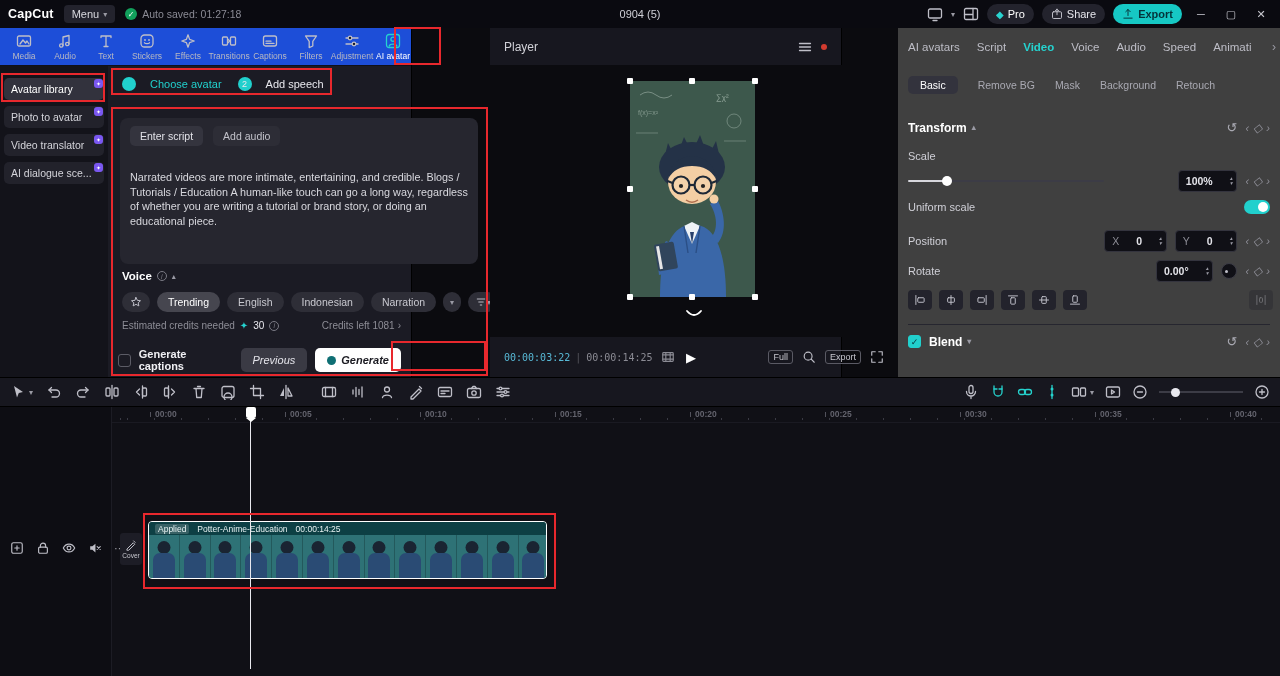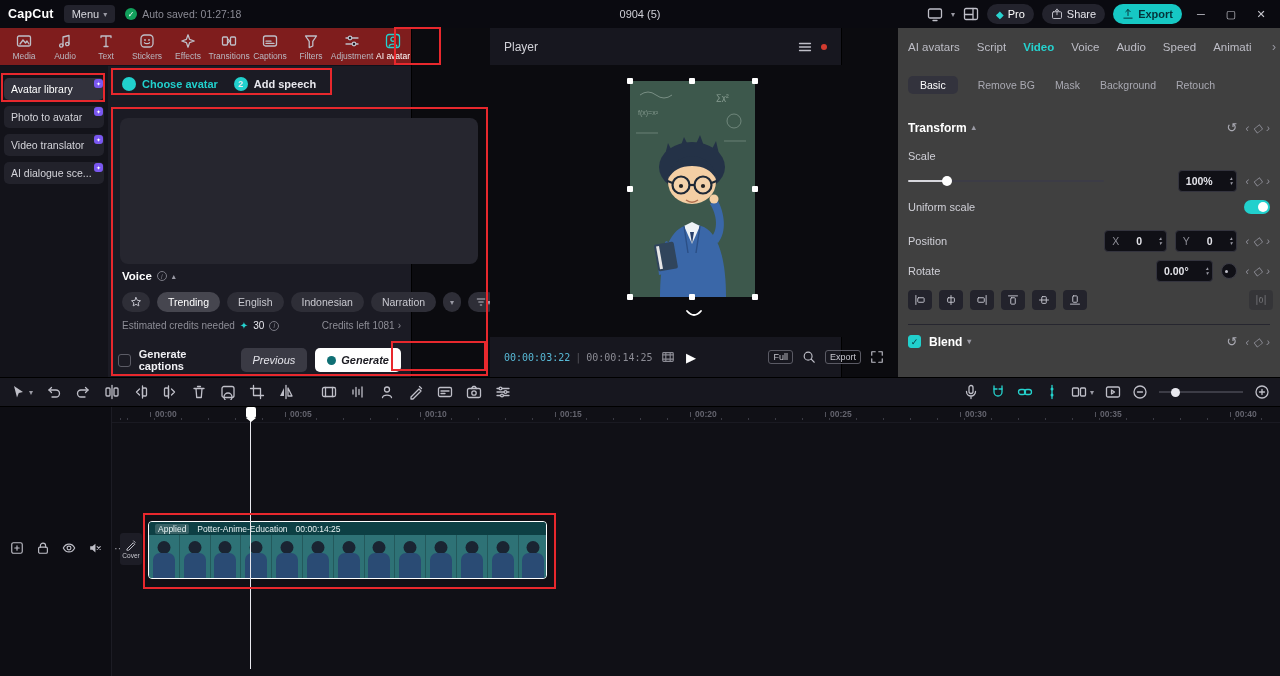--- a/index.html
+++ b/index.html
@@ -29,7 +29,7 @@
   .winbtn { width:22px; height:22px; display:flex; align-items:center; justify-content:center; color:#c8c8cf; font-size:11px; }
 
   
-  #left-region { position:absolute; left:0; top:28px; width:412px; height:349px; background:#7f1d1d; border-right:1px solid #000; }
+  #left-region { position:absolute; left:0; top:28px; width:412px; height:349px; background:#1d4ed8; border-right:1px solid #000; }
   #player-panel { position:absolute; left:490px; top:28px; width:352px; height:349px; background:#17171f; border-right:1px solid #000; }
   #right-panel { position:absolute; left:898px; top:28px; width:382px; height:349px; background:#404040; }
 

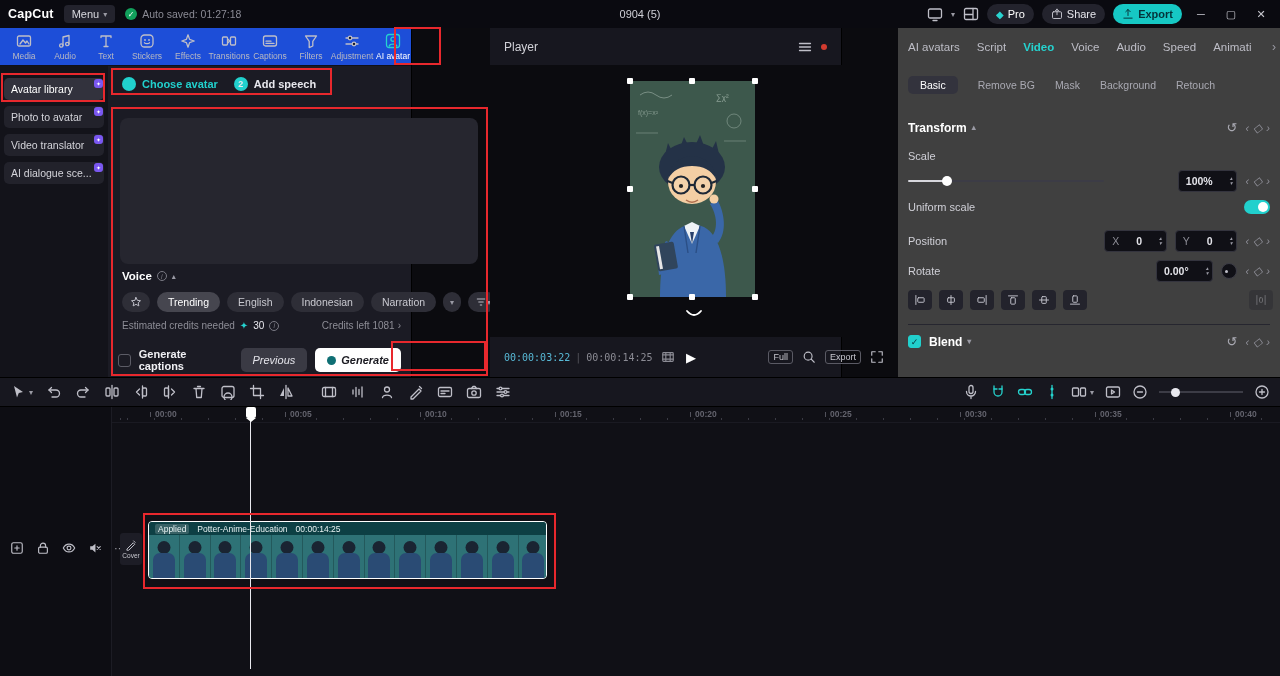--- a/index.html
+++ b/index.html
@@ -50,7 +50,7 @@
 
   
   .steps { position:absolute; left:6px; top:6px; height:24px; display:flex; align-items:center; gap:16px; padding:0 8px; }
-  .step { display:flex; align-items:center; gap:6px; font-size:11px; font-weight:bold; }
+  .step { display:flex; align-items:center; gap:14px; font-size:11px; font-weight:normal; }
   .step-num { width:14px; height:14px; border-radius:50%; background:#21d0cd; color:#06343a; font-size:9px; display:flex; align-items:center; justify-content:center; }
   .step.one span { color:#21d0cd; }
   .step.two span { color:#e8e8ee; }

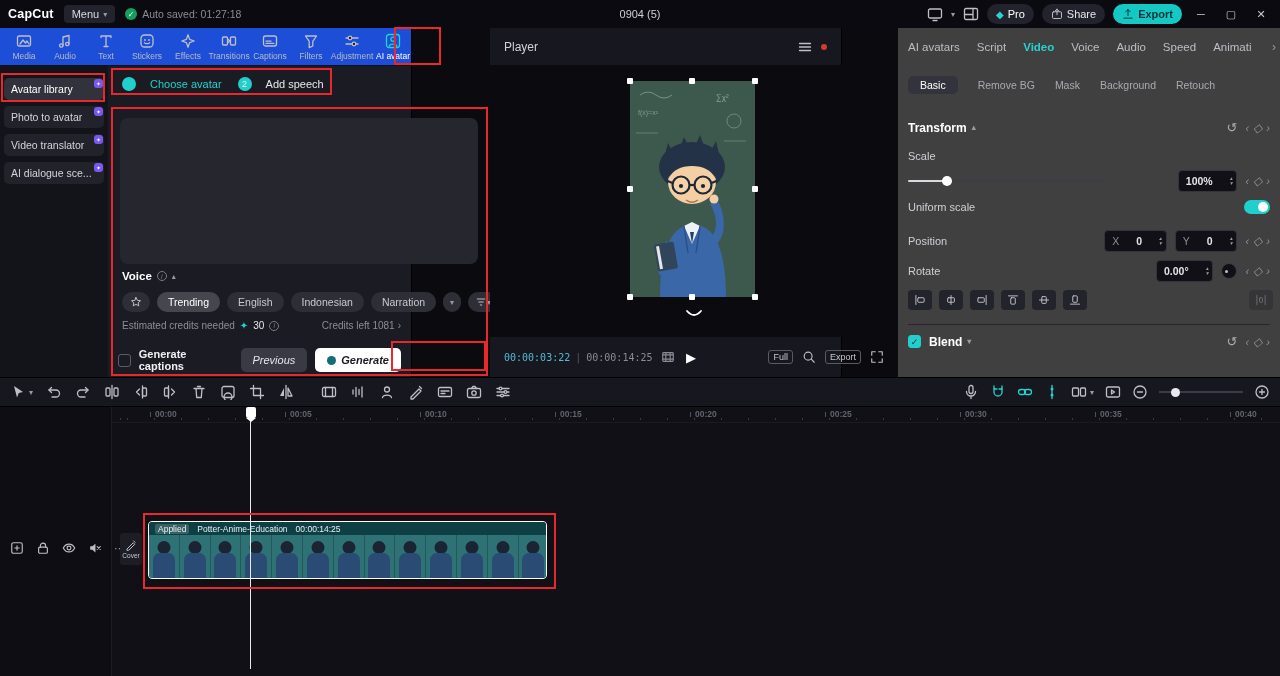--- a/index.html
+++ b/index.html
@@ -357,6 +357,10 @@
       </div>
 
       <div class="script-card">
+        <div class="card-tabs">
+          <span class="chip">Enter script</span>
+          <span class="chip dim">Add audio</span>
+        </div>
       </div>
 
       <div class="voice-row">

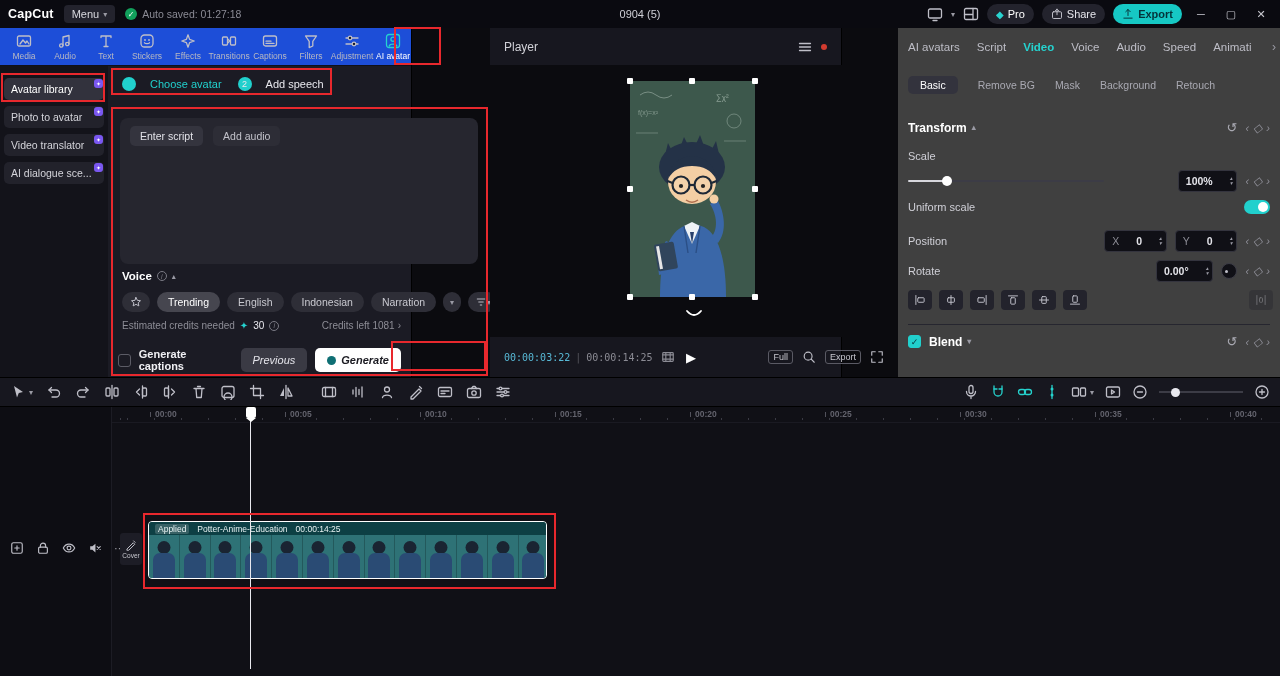--- a/index.html
+++ b/index.html
@@ -361,6 +361,7 @@
           <span class="chip">Enter script</span>
           <span class="chip dim">Add audio</span>
         </div>
+        <div class="script-text">Narrated videos are more intimate, entertaining, and credible. Blogs / Tutorials / Education A human-like touch can go a long way, regardless of whether you are writing a tutorial or brand story, or doing an educational piece.</div>
       </div>
 
       <div class="voice-row">

